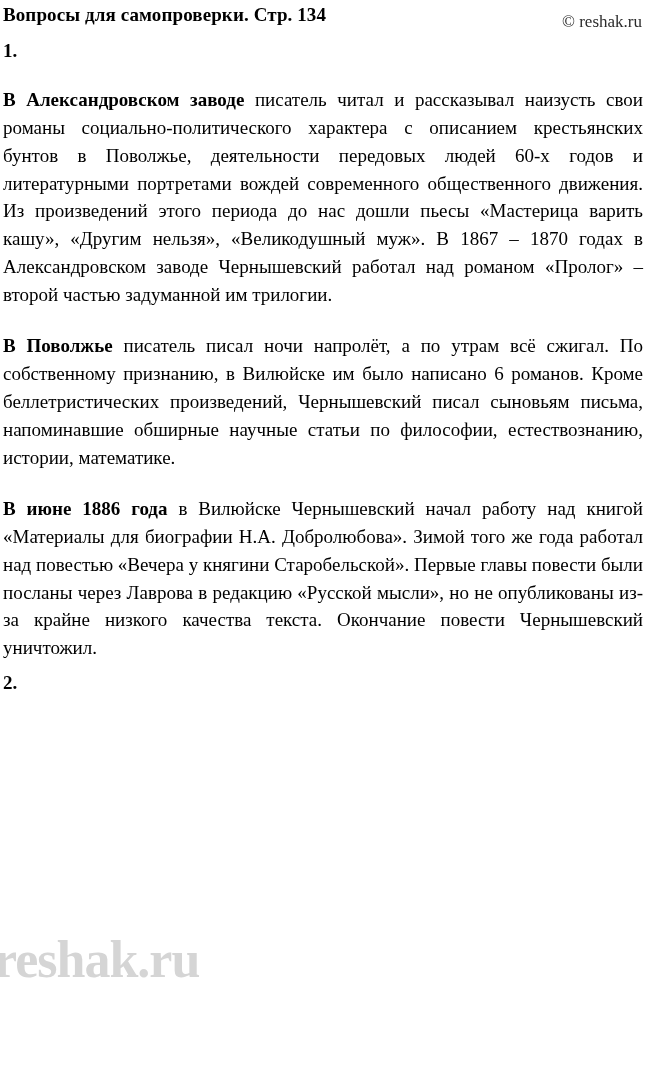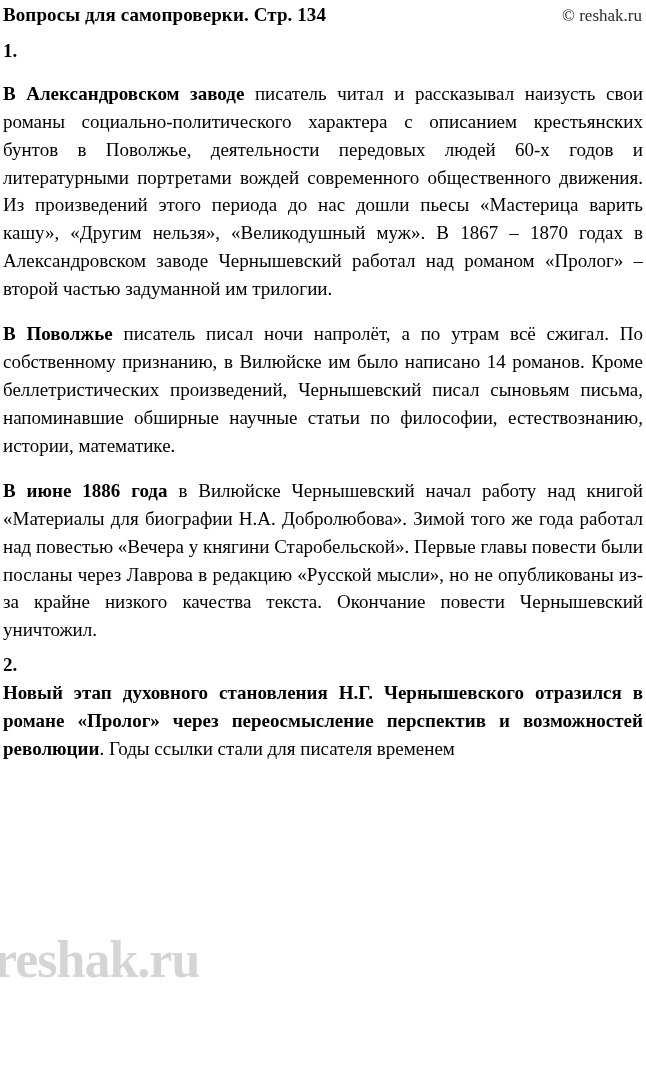--- a/index.html
+++ b/index.html
@@ -37,7 +37,7 @@
   .watermark-top {
     position: absolute;
     right: 2px;
-    top: 2px;
+    top: 8px;
     font-size: 17px;
     color: #2b2b2b;
     white-space: nowrap;

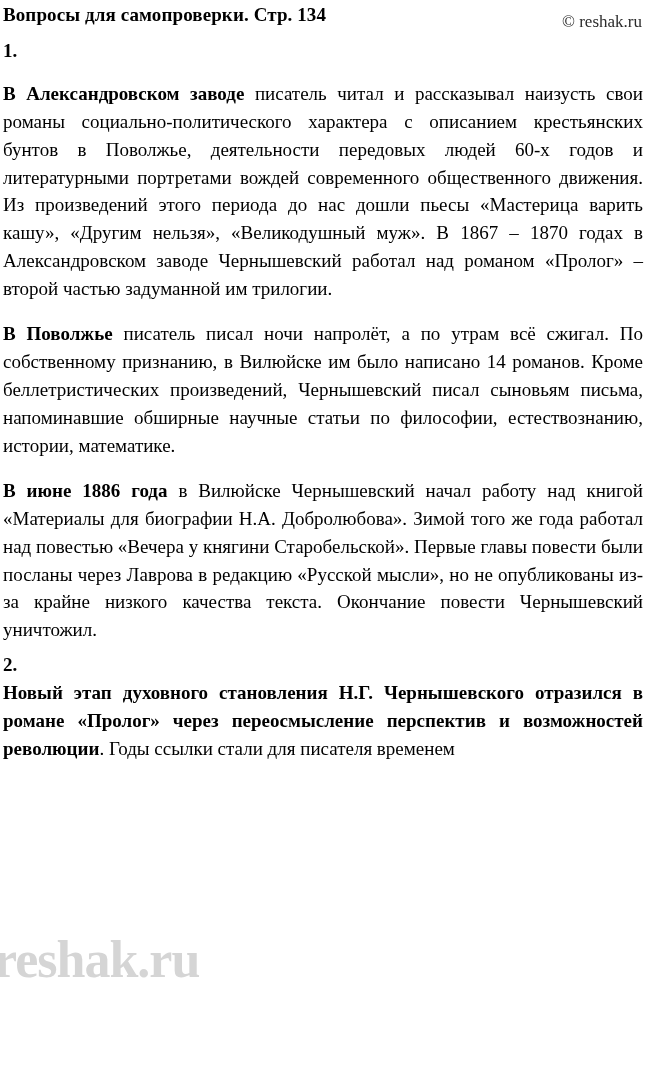--- a/index.html
+++ b/index.html
@@ -58,7 +58,7 @@
     hyphens: none;
   }
   p.spaced {
-    margin-top: 17px;
+    margin-top: 23px;
   }
   .b {
     font-weight: bold;

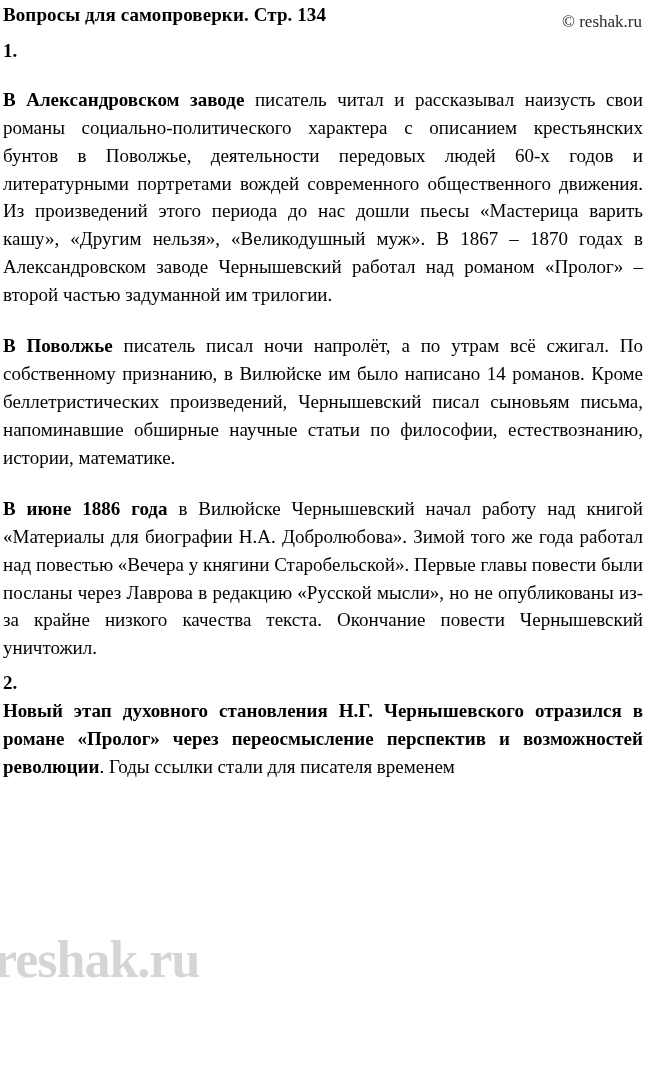--- a/index.html
+++ b/index.html
@@ -97,7 +97,7 @@
 
     <p class="body spaced"><span class="b">В Александровском заводе</span><span> писатель читал и рассказывал наизусть свои романы социально-политического характера с описанием крестьянских бунтов в Поволжье, деятельности передовых людей 60-х годов и литературными портретами вождей современного общественного движения. Из произведений этого периода до нас дошли пьесы «Мастерица варить кашу», «Другим нельзя», «Великодушный муж». В 1867 – 1870 годах в Александровском заводе Чернышевский работал над романом «Пролог» – второй частью задуманной им трилогии.</span></p>
 
-    <p class="body spaced"><span class="b">В Поволжье</span><span> писатель писал ночи напролёт, а по утрам всё сжигал. По собственному признанию, в Вилюйске им было написано 14 романов. Кроме беллетристических произведений, Чернышевский писал сыновьям письма, напоминавшие обширные научные статьи по философии, естествознанию, истории, математике.</span></p>
+    <p class="body spaced"><span class="b">В Поволжье</span><span> писатель писал ночи напролёт, а по утрам всё сжигал. По собственному признанию, в Вилюйске им было написано 6 романов. Кроме беллетристических произведений, Чернышевский писал сыновьям письма, напоминавшие обширные научные статьи по философии, естествознанию, истории, математике.</span></p>
 
     <p class="body spaced"><span class="b">В июне 1886 года</span><span> в Вилюйске Чернышевский начал работу над книгой «Материалы для биографии Н.А. Добролюбова». Зимой того же года работал над повестью «Вечера у княгини Старобельской». Первые главы повести были посланы через Лаврова в редакцию «Русской мысли», но не опубликованы из-за крайне низкого качества текста. Окончание повести Чернышевский уничтожил.</span></p>
 

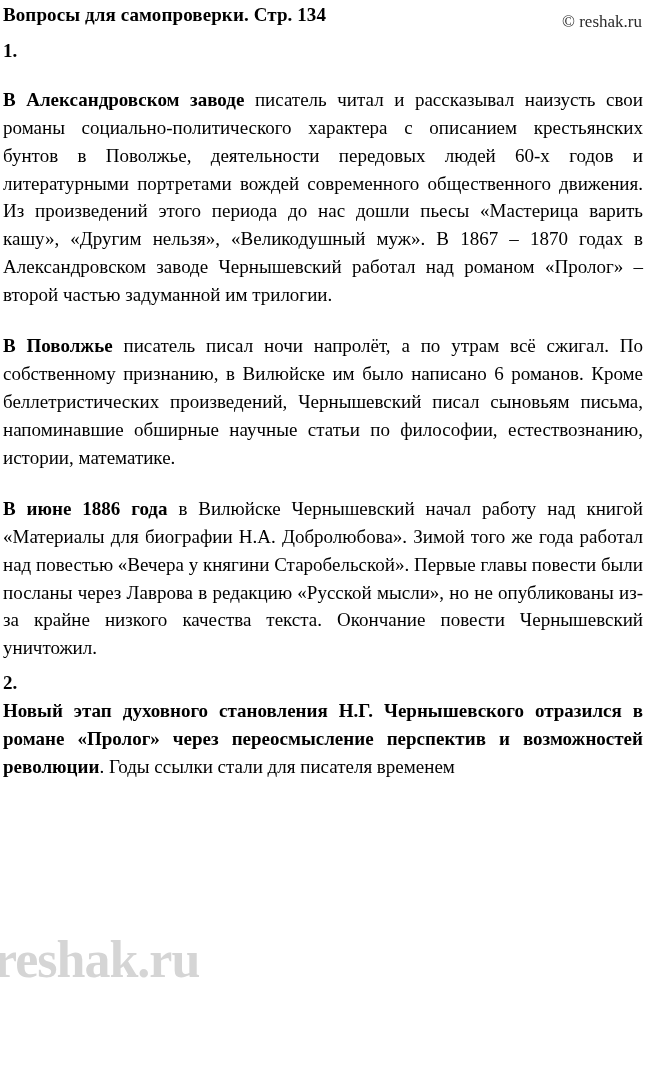--- a/index.html
+++ b/index.html
@@ -103,7 +103,6 @@
 
     <div class="qnum">2.</div>
 
-    <p class="body"><span class="b">Новый этап духовного становления Н.Г. Чернышевского отразился в романе «Пролог» через переосмысление перспектив и возможностей революции</span><span>. Годы ссылки стали для писателя временем</span></p>
 
   </div>
 

